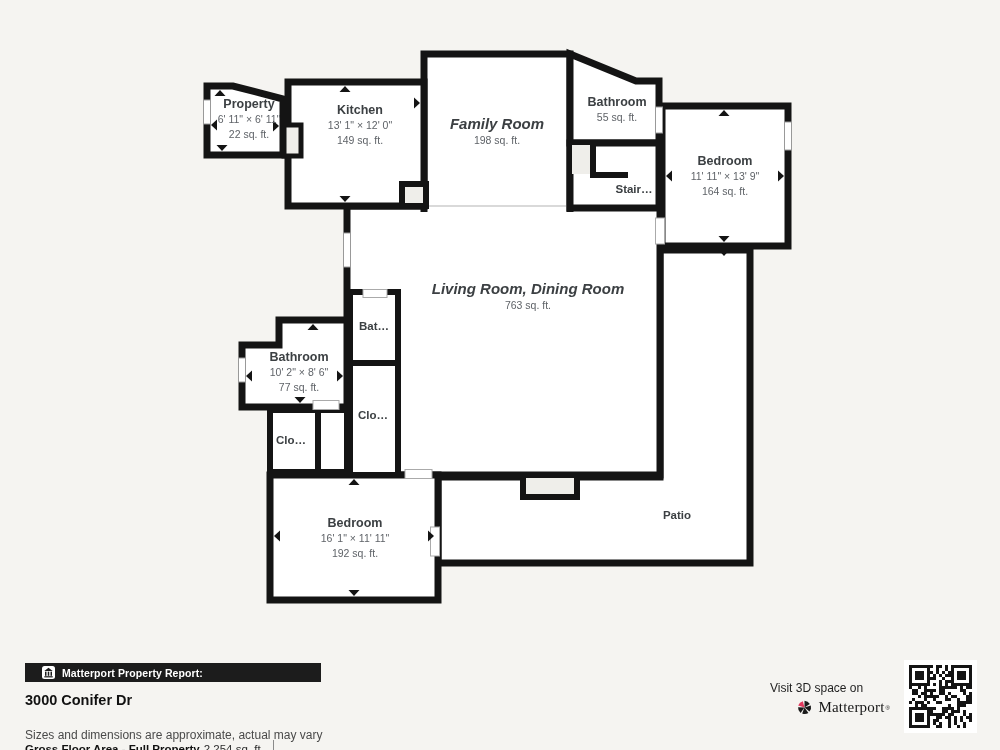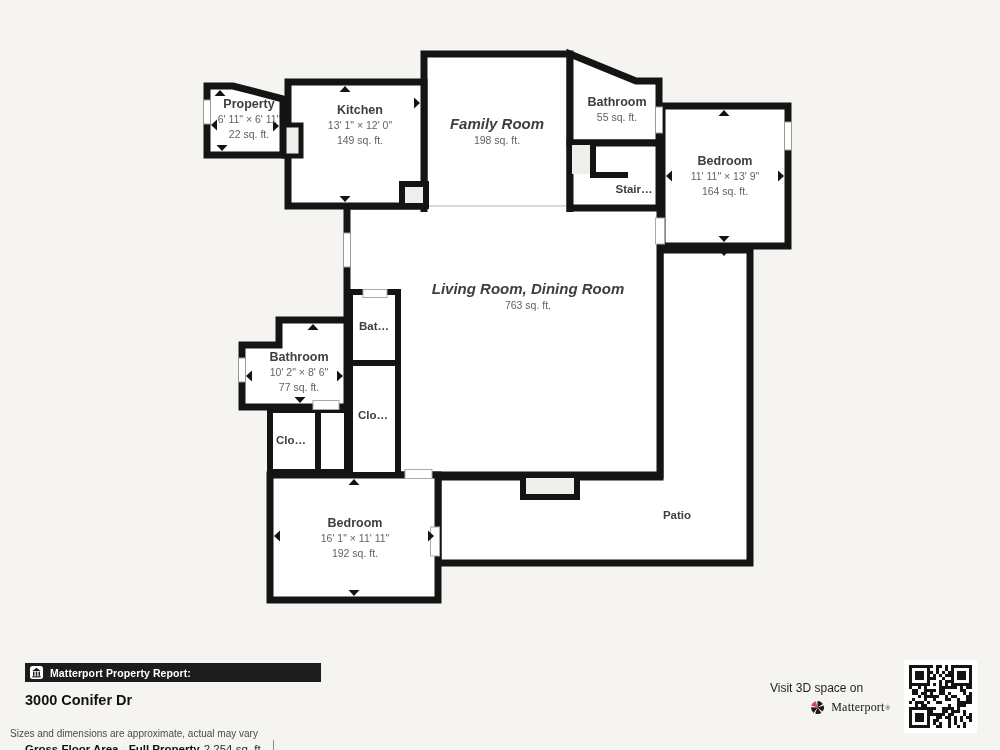--- a/index.html
+++ b/index.html
@@ -20,7 +20,7 @@
   
   .report-bar{
     position:absolute;left:25px;top:663px;width:296px;height:19px;
-    background:#1c1c1c;display:flex;align-items:center;padding-left:5px;box-sizing:border-box;
+    background:#1c1c1c;display:flex;align-items:center;padding-left:17px;box-sizing:border-box;
   }
   .report-icon{width:13px;height:13px;display:inline-flex;flex:0 0 auto;}
   .report-text{color:#ffffff;font-weight:700;font-size:10.5px;margin-left:7px;letter-spacing:.1px;}

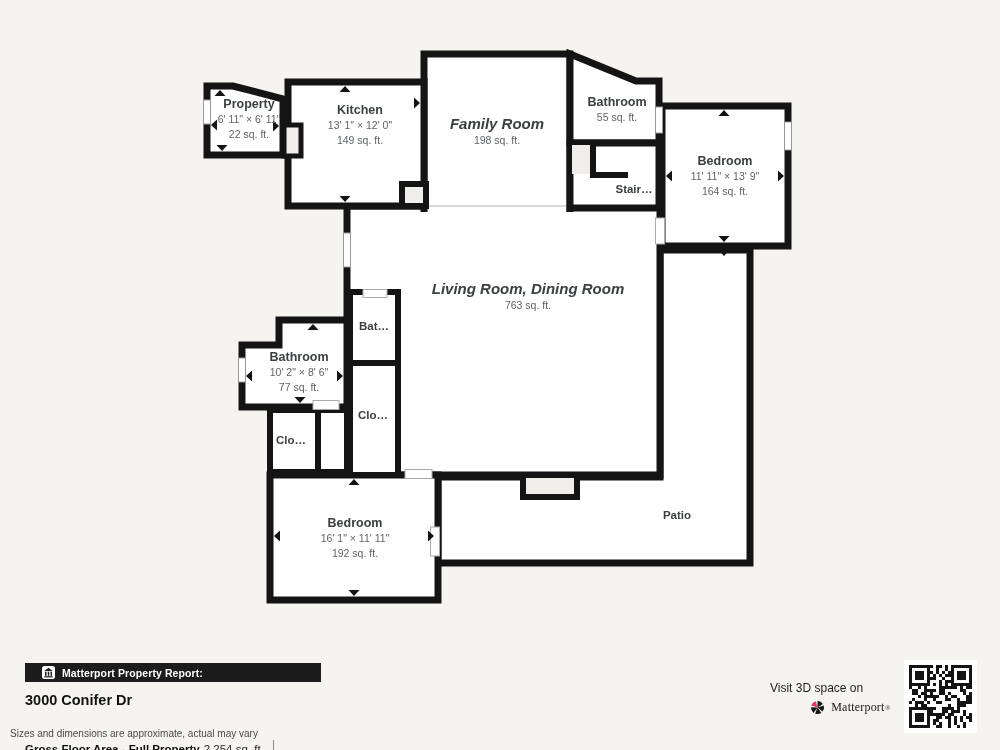--- a/index.html
+++ b/index.html
@@ -35,7 +35,7 @@
   .cta-line{font-size:12px;color:#1f1f1f;}
   .cta-brand-row{margin-top:4px;display:flex;align-items:center;justify-content:flex-end;}
   .brand-mark{width:17px;height:17px;display:inline-flex;margin-right:5px;}
-  .brand-word{font-family:"Liberation Serif", serif;font-size:12px;color:#161616;letter-spacing:.2px;}
+  .brand-word{font-family:"Liberation Serif", serif;font-size:15px;color:#161616;letter-spacing:.2px;}
   .brand-tm{font-size:6px;color:#161616;vertical-align:super;margin-left:1px;}
   .qr{position:absolute;left:904px;top:660px;width:73px;height:73px;background:#ffffff;
       display:flex;align-items:center;justify-content:center;}

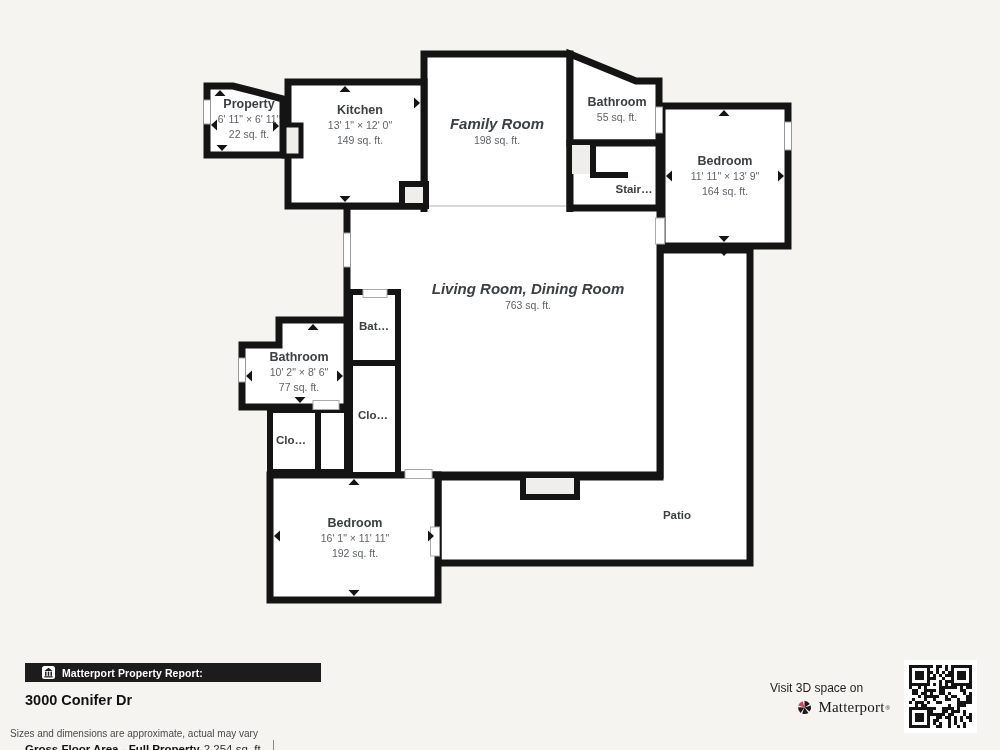--- a/index.html
+++ b/index.html
@@ -29,7 +29,7 @@
   .area-label{font-size:11.5px;font-weight:700;color:#111;}
   .area-value{font-size:11.5px;color:#2d2d2d;margin-left:4px;}
   .area-divider{width:1px;height:18px;background:#8a8a8a;margin-left:9px;}
-  .disclaimer{position:absolute;left:10px;top:728px;font-size:10px;color:#4a4a4a;text-align:center;}
+  .disclaimer{position:absolute;left:25px;top:728px;font-size:12px;color:#4a4a4a;text-align:center;}
   
   .cta{position:absolute;left:770px;top:681px;width:120px;}
   .cta-line{font-size:12px;color:#1f1f1f;}

